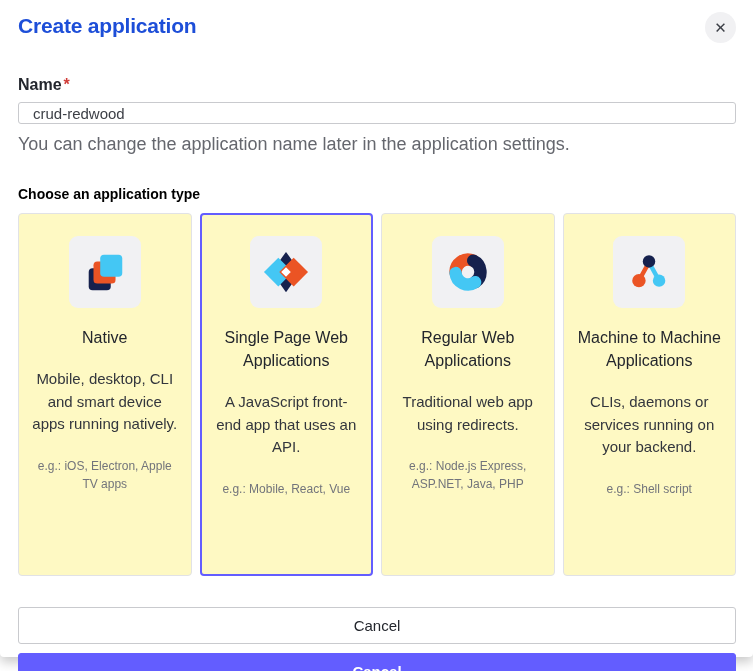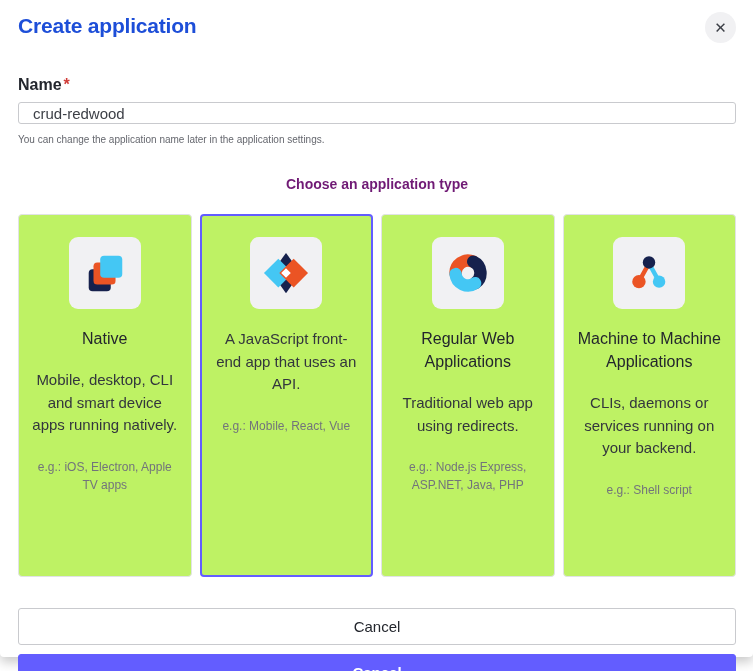--- a/index.html
+++ b/index.html
@@ -56,7 +56,7 @@
     font-family:inherit;background:#fff;outline:none;
   }
   .helper-text{
-    font-size:10px;color:var(--text-gray);margin:10px 0 8px;
+    font-size:18px;color:var(--text-gray);margin:10px 0 8px;
   }
   .choose-label{
     font-size:14px;font-weight:700;color:#701a75;margin:31px 0 22px;text-align:center;

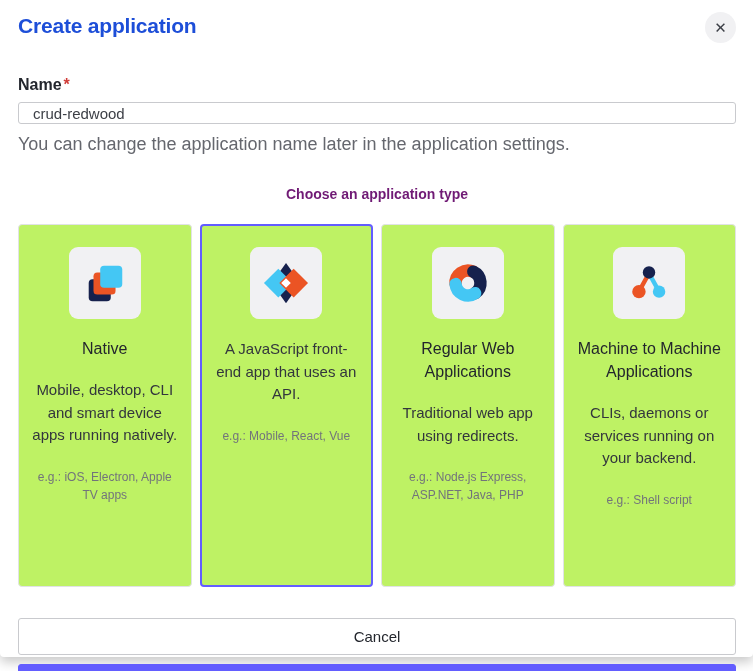--- a/index.html
+++ b/index.html
@@ -59,7 +59,7 @@
     font-size:18px;color:var(--text-gray);margin:10px 0 8px;
   }
   .choose-label{
-    font-size:14px;font-weight:700;color:#701a75;margin:31px 0 22px;text-align:center;
+    font-size:14px;font-weight:700;color:#000000;margin:31px 0 11px;
   }
   .cards{
     display:grid;grid-template-columns:repeat(4,1fr);gap:8px;

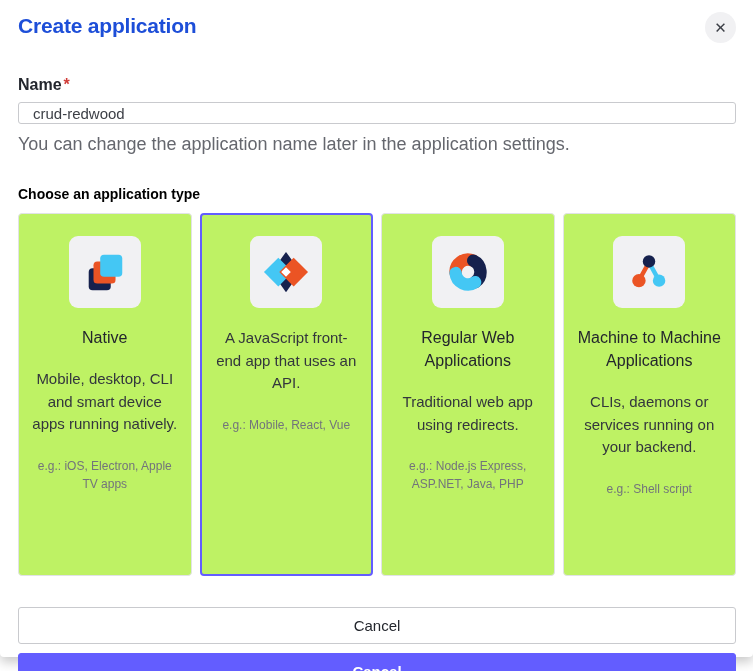--- a/index.html
+++ b/index.html
@@ -66,7 +66,7 @@
   }
   .card{
     border:1px solid var(--border-light);border-radius:4px;
-    background:#bef264;text-align:center;
+    background:#fef9c3;text-align:center;
     padding:22px 12px;height:363px;cursor:pointer;
   }
   .card.selected{

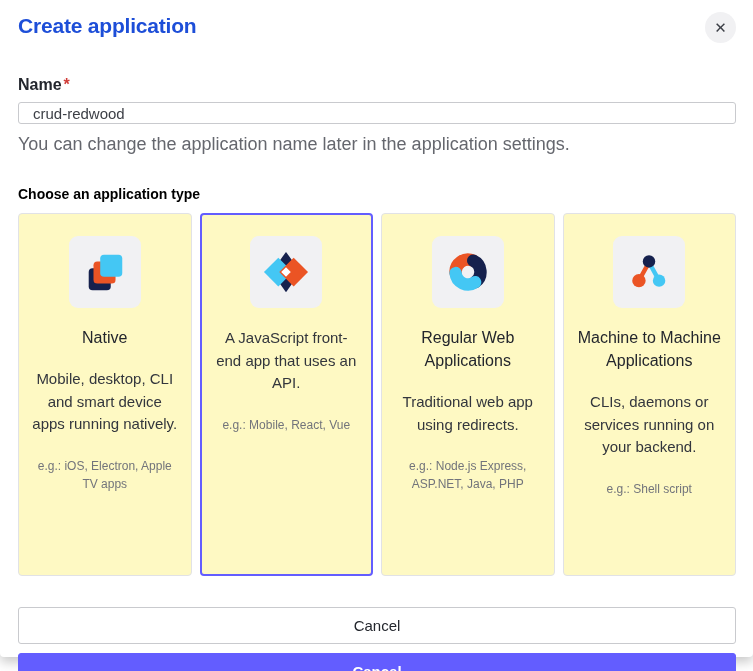--- a/index.html
+++ b/index.html
@@ -155,6 +155,7 @@
           <polygon class="f-w" points="24,19 29,24 24,29 19,24"></polygon>
         </svg>
       </div>
+      <h3 class="card-title">Single Page Web Applications</h3>
       <p class="card-desc">A JavaScript front-end app that uses an API.</p>
       <p class="card-eg">e.g.: Mobile, React, Vue</p>
     </div>

